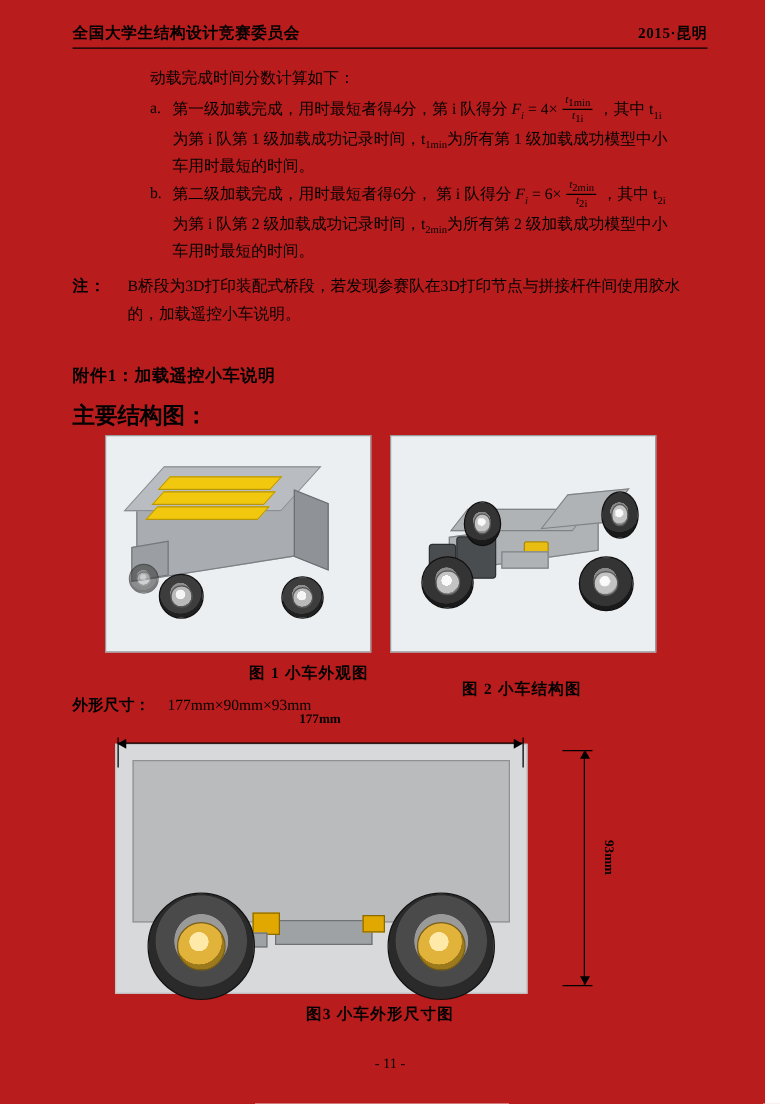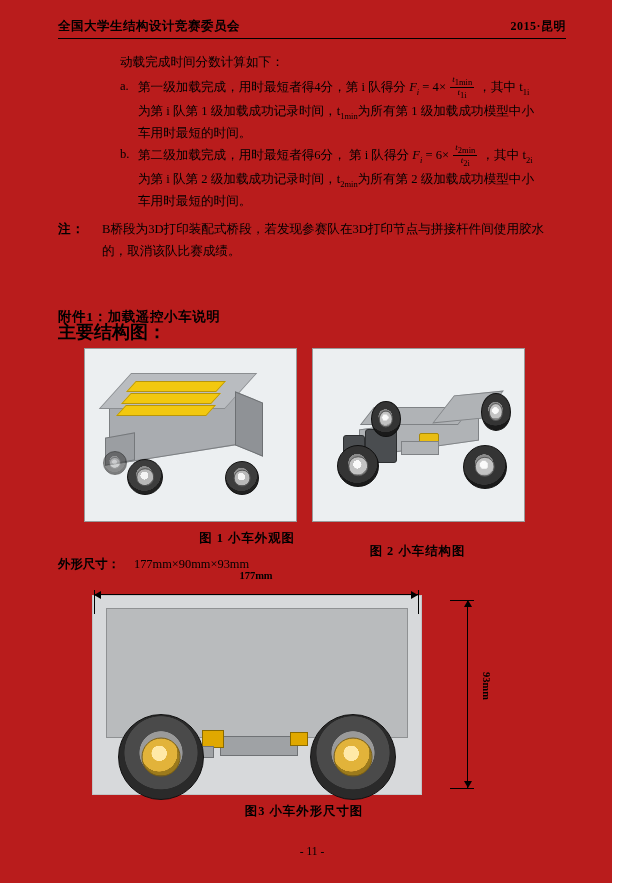--- a/index.html
+++ b/index.html
@@ -432,7 +432,7 @@
       <div class="note-label">注：</div>
       <div class="note-body">
         <div>B桥段为3D打印装配式桥段，若发现参赛队在3D打印节点与拼接杆件间使用胶水</div>
-        <div>的，取消该队比赛成绩。</div>
+        <div>的，加载遥控小车说明。</div>
       </div>
     </div>
   </div>

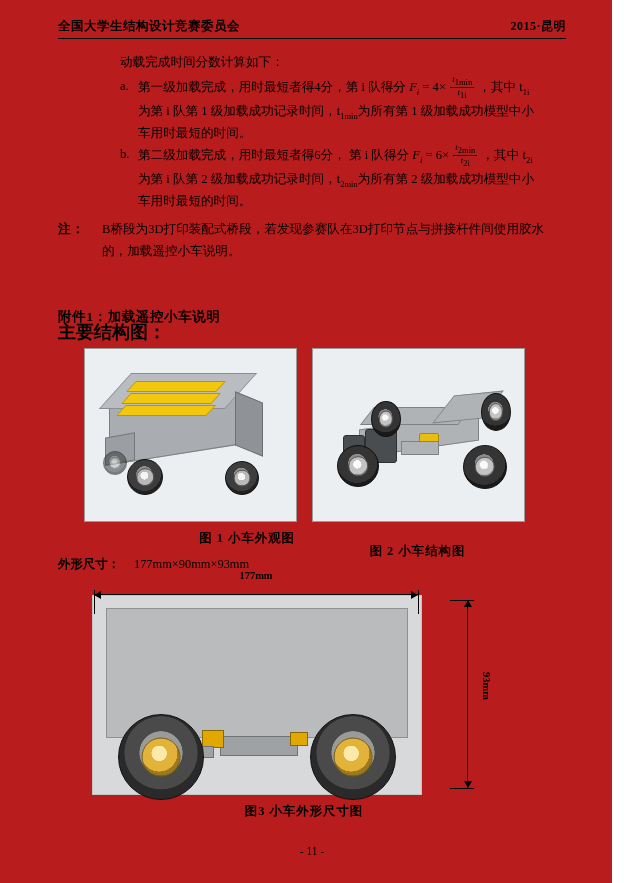--- a/index.html
+++ b/index.html
@@ -111,7 +111,6 @@
     font-size: 13.5px;
     font-weight: bold;
     letter-spacing: 0.6px;
-    margin-top: 16px;
   }
   .struct-title {
     position: absolute;

